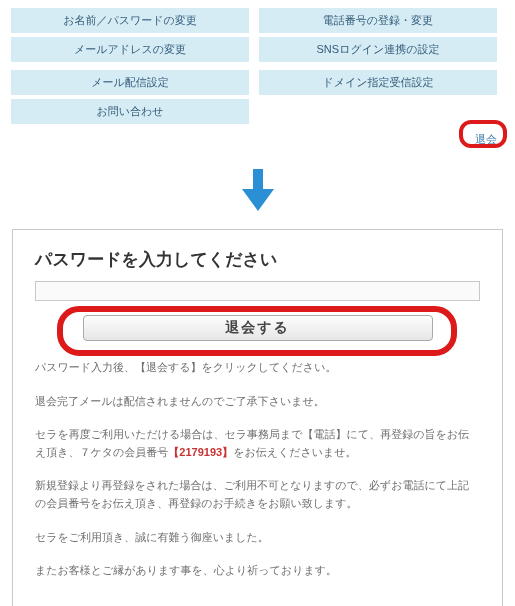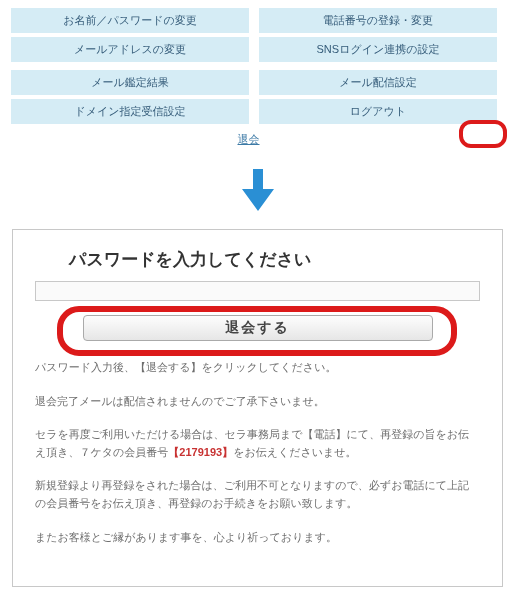--- a/index.html
+++ b/index.html
@@ -114,7 +114,6 @@
   </div>
   <div class="spacer-row"></div>
   <div class="menu-grid">
-    <div class="menu-item">メール鑑定結果</div>
     <div class="menu-item">メール配信設定</div>
     <div class="menu-item">ドメイン指定受信設定</div>
     <div class="menu-item">ログアウト</div>

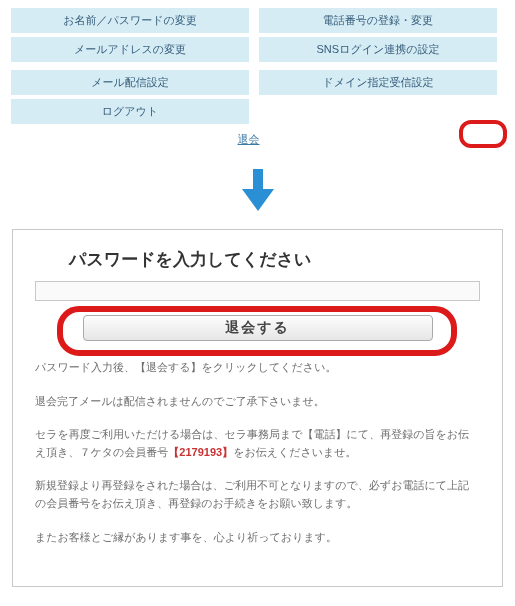--- a/index.html
+++ b/index.html
@@ -116,7 +116,7 @@
   <div class="menu-grid">
     <div class="menu-item">メール配信設定</div>
     <div class="menu-item">ドメイン指定受信設定</div>
-    <div class="menu-item">ログアウト</div>
+    <div class="menu-item">お問い合わせ</div>
   </div>
 </div>
 

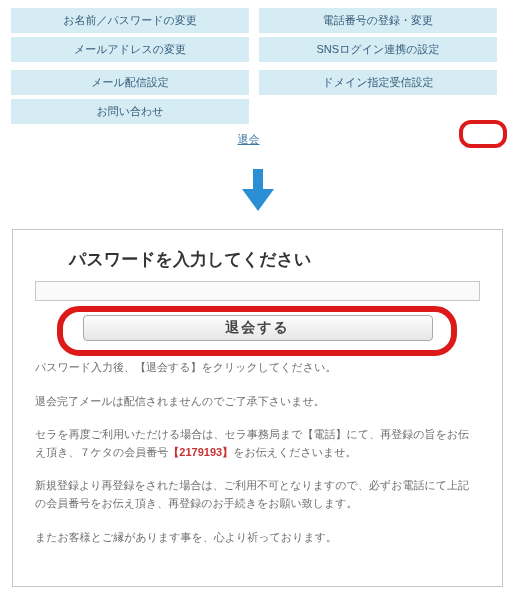--- a/index.html
+++ b/index.html
@@ -120,7 +120,7 @@
   </div>
 </div>
 
-<div class="logout-row" style="position:relative;justify-content:center;">
+<div class="logout-row" style="position:relative;">
   <span class="logout-link">退会</span>
   <div class="circle-annot" style="right:8px; top:-8px; width:48px; height:28px;"></div>
 </div>

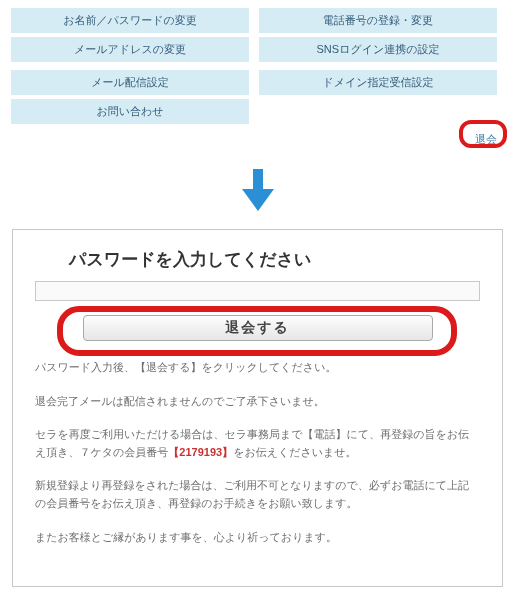--- a/index.html
+++ b/index.html
@@ -60,7 +60,6 @@
     color: #333;
     font-weight: 600;
     margin-bottom: 10px;
-    margin-left: 34px;
   }
   .pw-input {
     width: 100%;

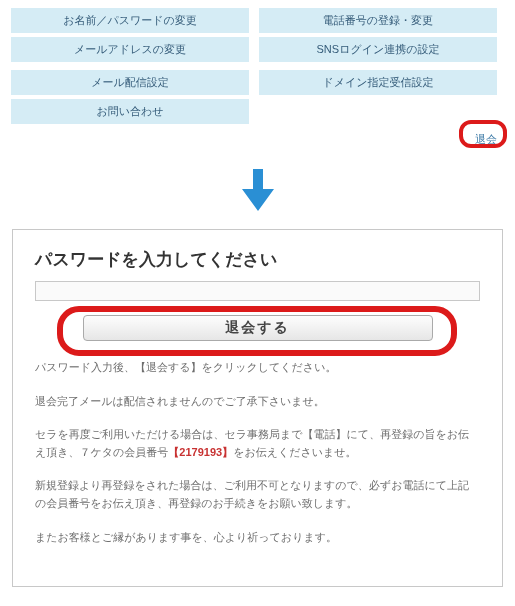--- a/index.html
+++ b/index.html
@@ -146,6 +146,7 @@
     <span>セラを再度ご利用いただける場合は、セラ事務局まで【電話】にて、再登録の旨をお伝え頂き、７ケタの会員番号</span><span class="hl">【2179193】</span><span>をお伝えくださいませ。</span>
   </p>
   <p class="note">新規登録より再登録をされた場合は、ご利用不可となりますので、必ずお電話にて上記の会員番号をお伝え頂き、再登録のお手続きをお願い致します。</p>
+  <p class="note">セラをご利用頂き、誠に有難う御座いました。</p>
   <p class="note">またお客様とご縁があります事を、心より祈っております。</p>
 </div>
 

